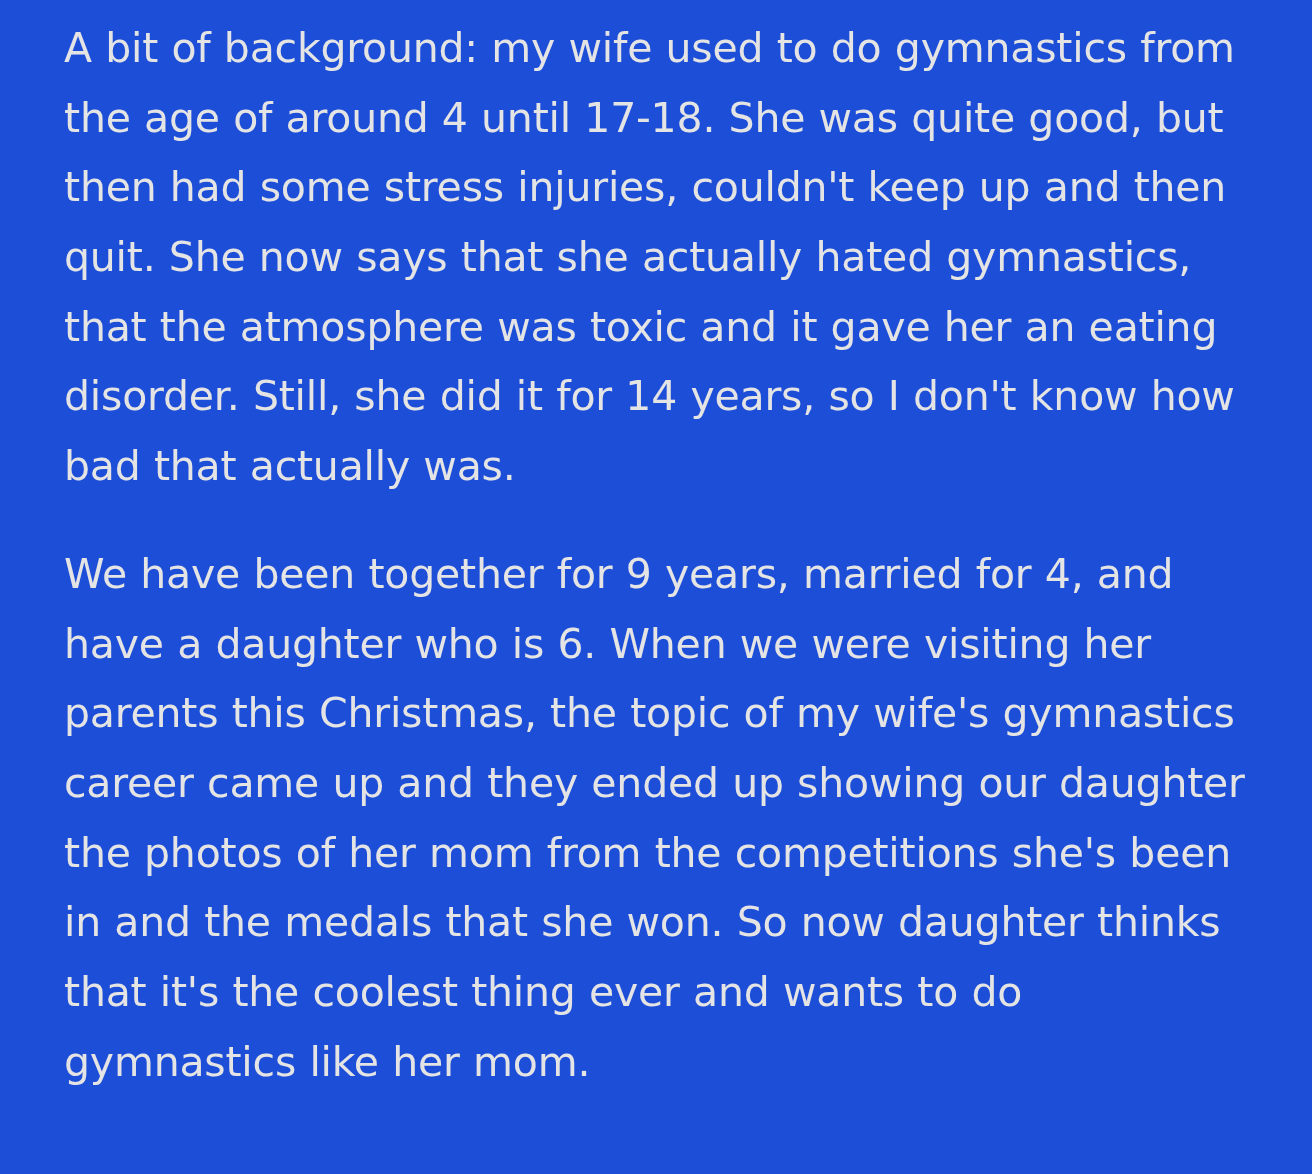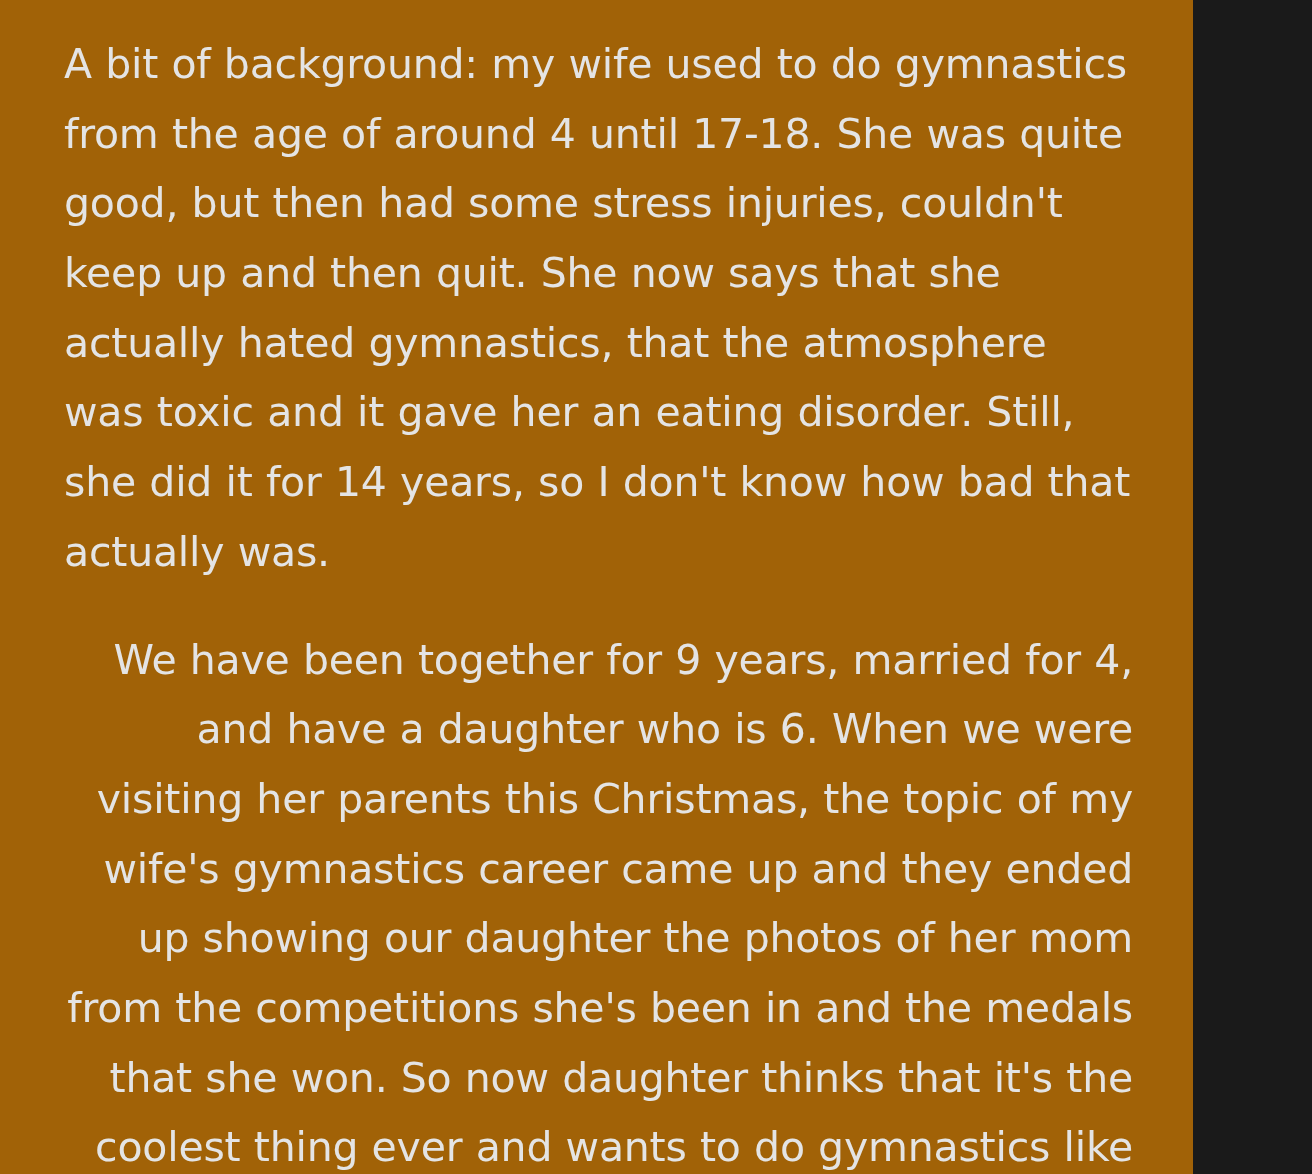--- a/index.html
+++ b/index.html
@@ -15,10 +15,10 @@
   }
   .post-body {
     box-sizing: border-box;
-    width: 1193px;
+    width: 1312px;
     height: 1174px;
-    padding: 30px 60px 0 64px;
-    background: #a16207;
+    padding: 14px 60px 0 64px;
+    background: #1d4ed8;
   }
   .paragraph {
     color: #e4e4e4;

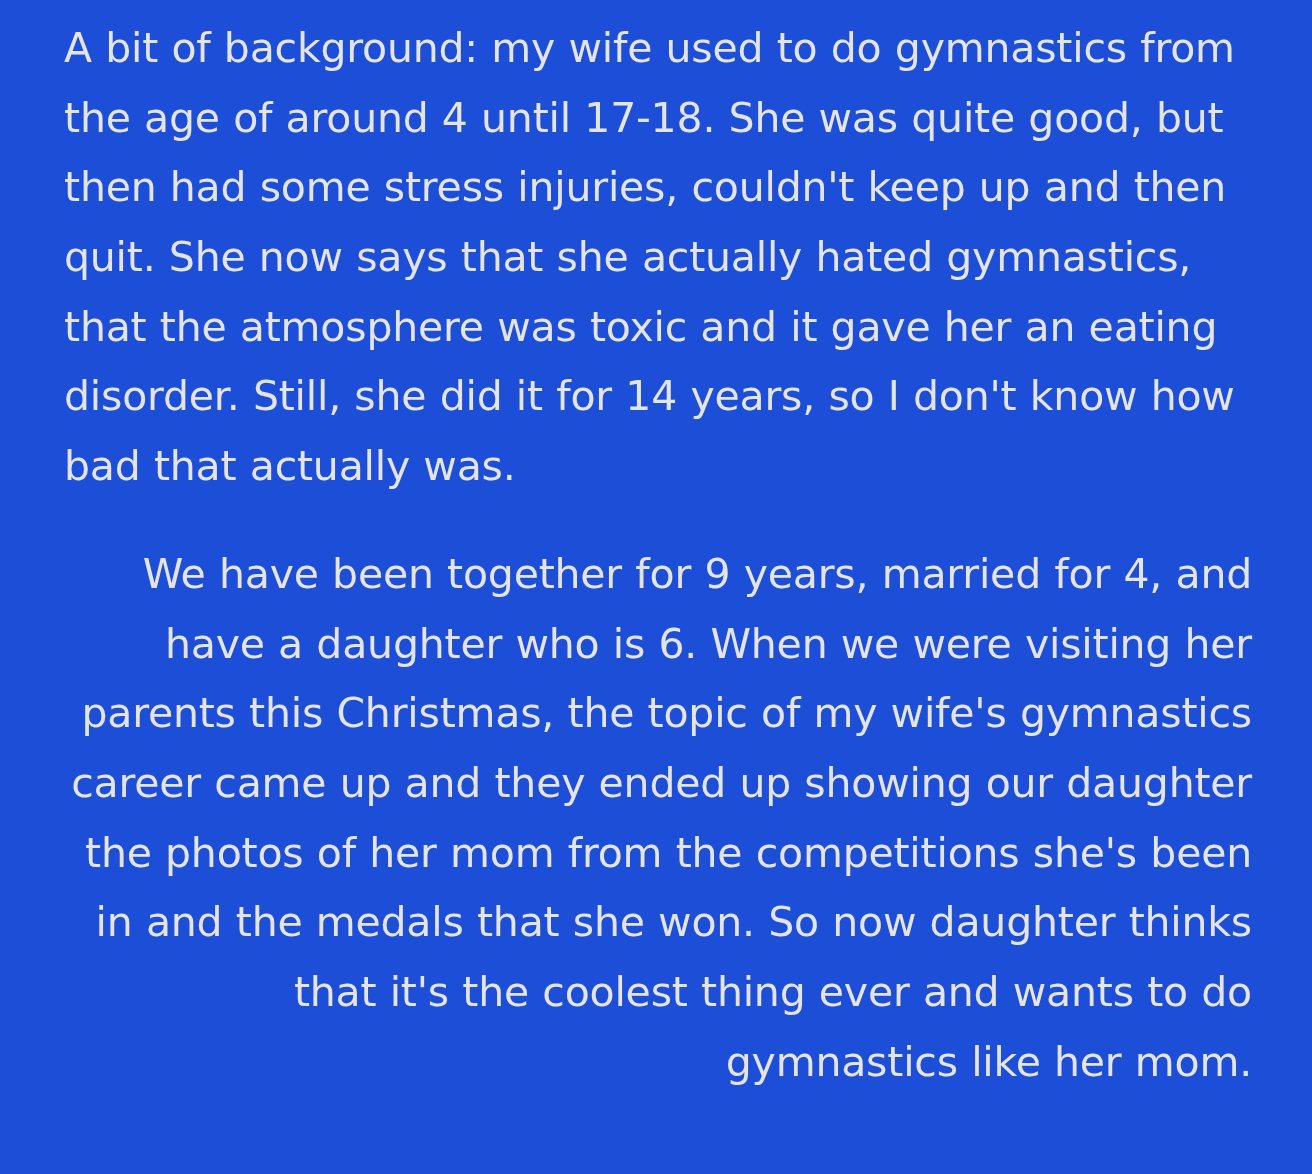--- a/index.html
+++ b/index.html
@@ -30,7 +30,6 @@
   }
   .paragraph:last-child {
     margin-bottom: 0;
-    text-align: right;
   }
 </style>
 </head>

